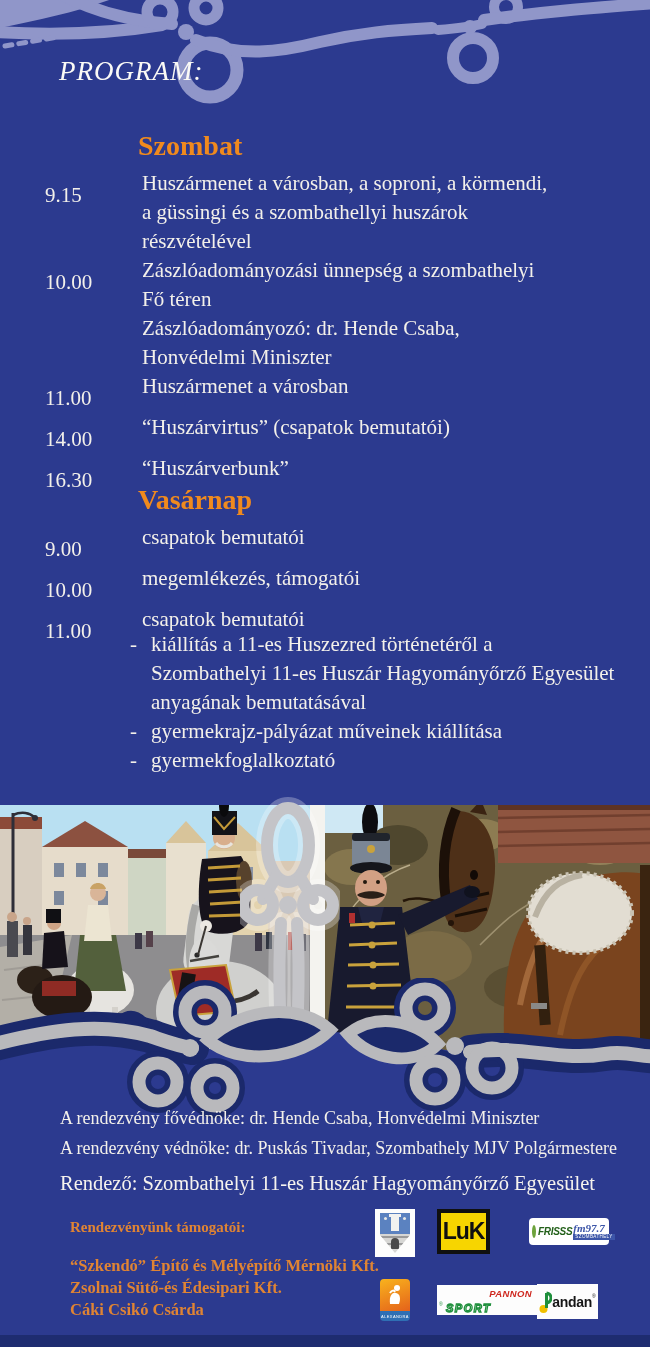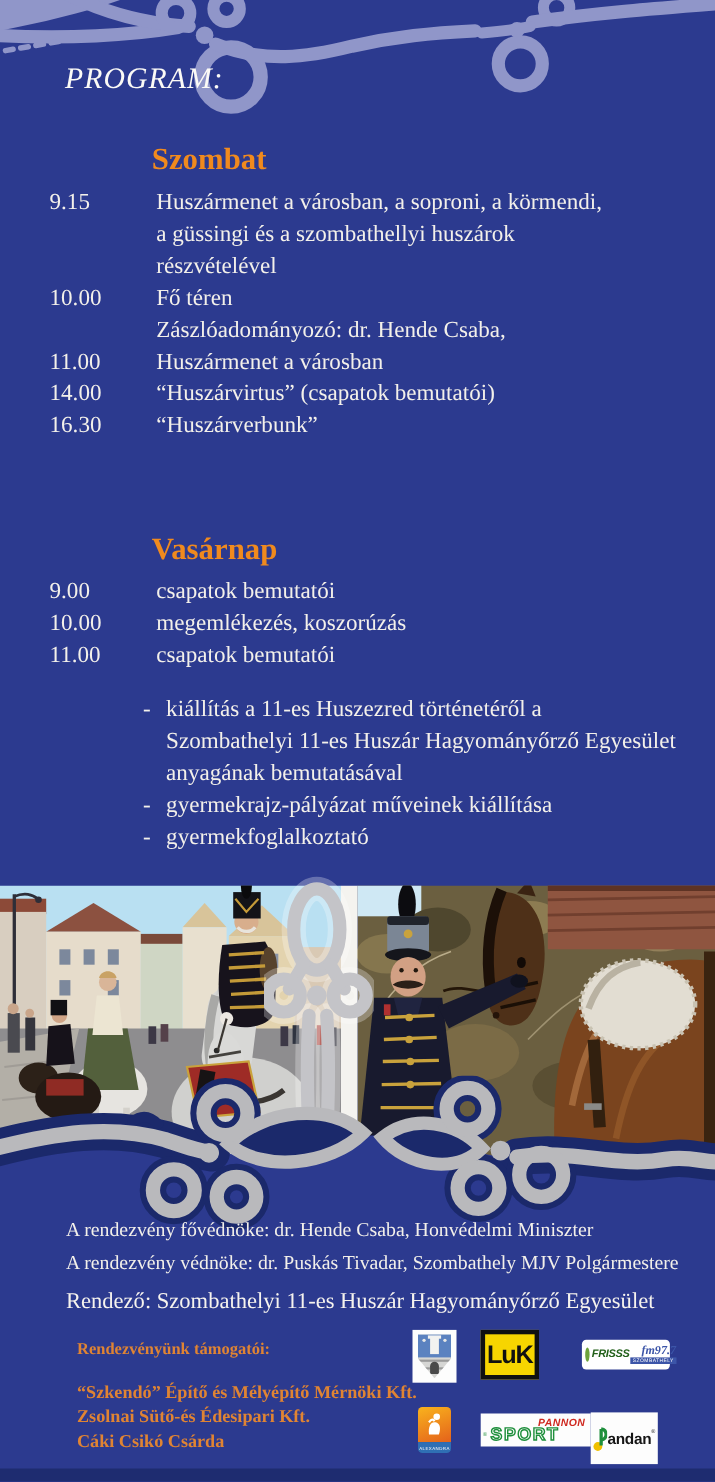--- a/index.html
+++ b/index.html
@@ -12,7 +12,7 @@
   .sched{left:45px;width:590px;font-size:21px;line-height:29px;color:#f3f0ea;}
   .sched h2{margin:0 0 7px 93px;font-size:28px;line-height:32px;font-weight:bold;color:#f08a1e;}
   .row{display:flex;}
-  .row .time{flex:0 0 97px;}
+  .row .time{flex:0 0 97px;margin-top:12px;}
   .row .desc div{white-space:nowrap;}
   .cont{left:130px;width:510px;font-size:21px;line-height:29px;}
   .cont .bullets{margin:0;padding:0;list-style:none;}

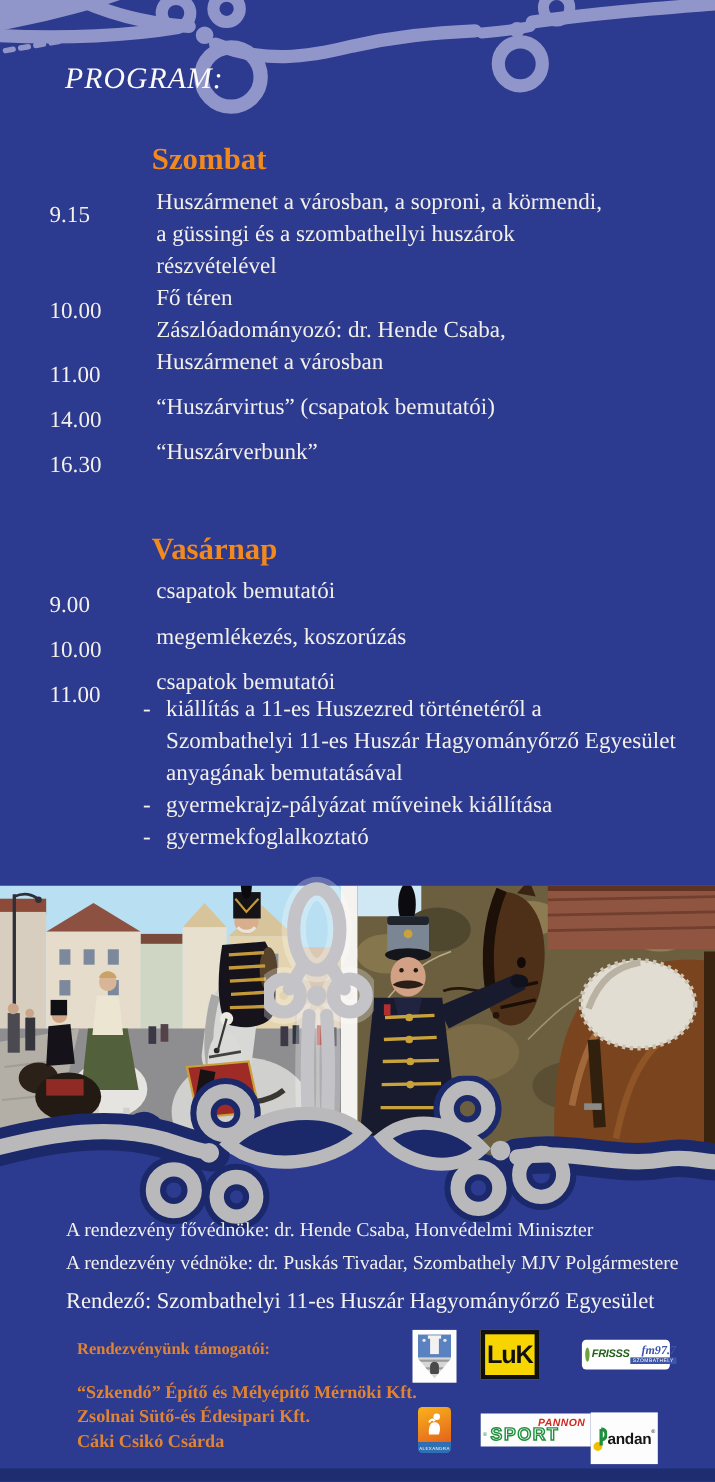--- a/index.html
+++ b/index.html
@@ -101,6 +101,7 @@
     <div class="row">
       <div class="time">10.00</div>
       <div class="desc">
+        <div>Zászlóadományozási ünnepség a szombathelyi</div>
         <div>Fő téren</div>
         <div>Zászlóadományozó: dr. Hende Csaba,</div>
       </div>

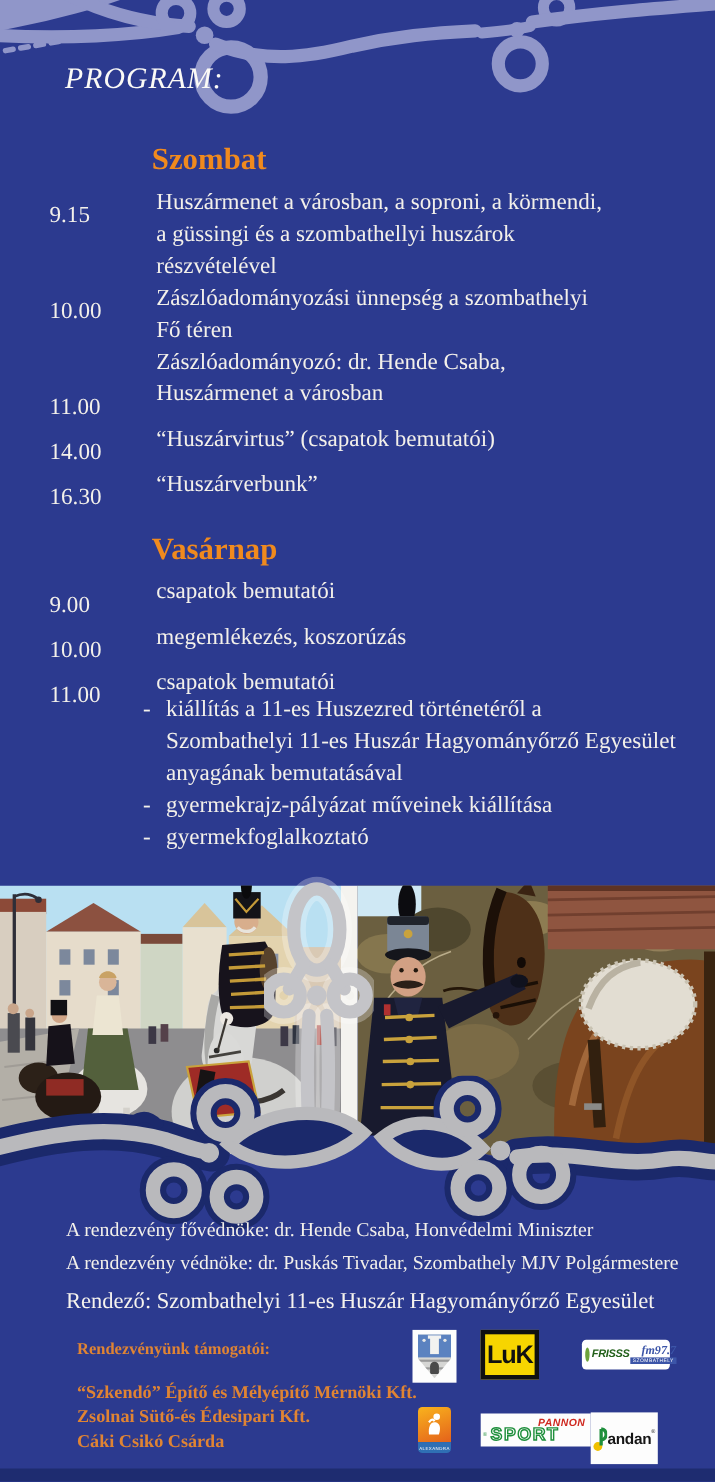--- a/index.html
+++ b/index.html
@@ -104,6 +104,7 @@
         <div>Zászlóadományozási ünnepség a szombathelyi</div>
         <div>Fő téren</div>
         <div>Zászlóadományozó: dr. Hende Csaba,</div>
+        <div>Honvédelmi Miniszter</div>
       </div>
     </div>
     <div class="row">

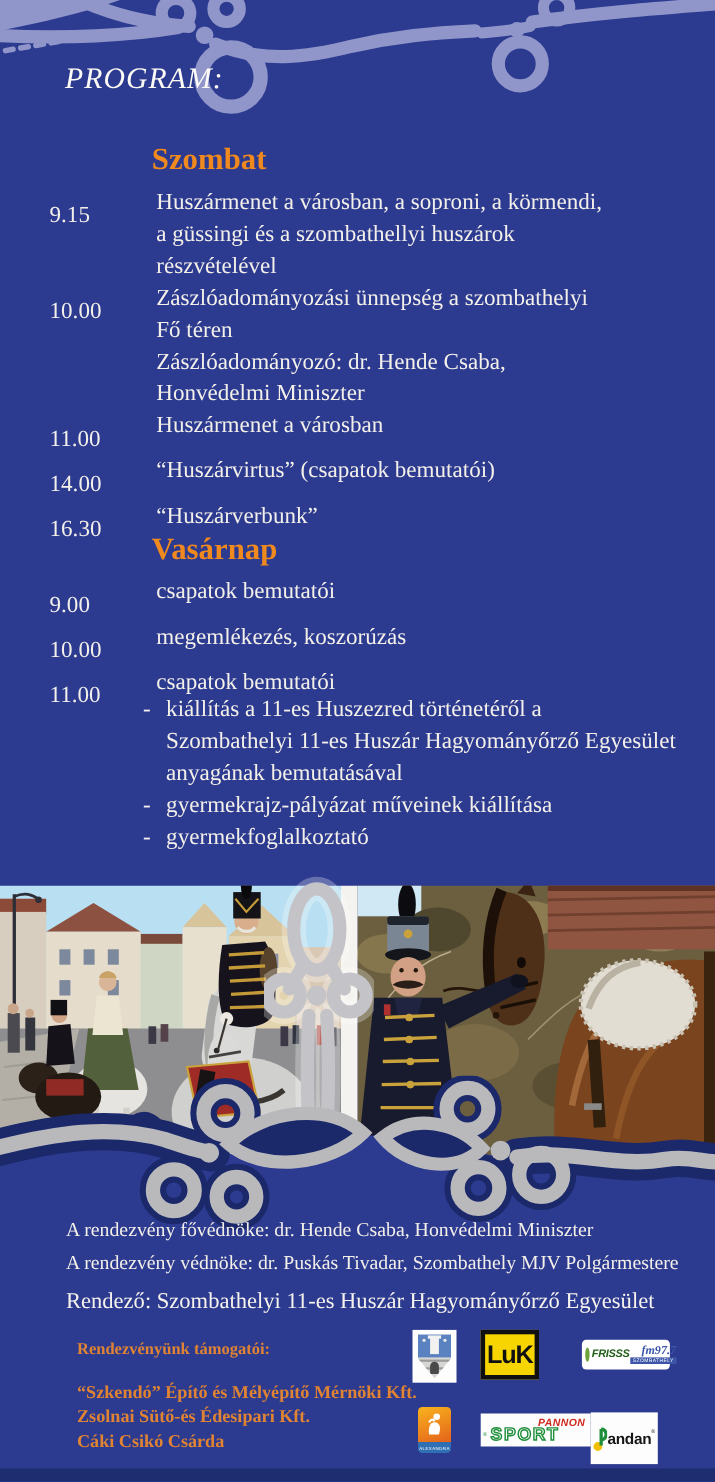--- a/index.html
+++ b/index.html
@@ -138,7 +138,7 @@
     <div class="row">
       <div class="time">10.00</div>
       <div class="desc">
-          <div>megemlékezés, koszorúzás</div>
+          <div>megemlékezés, támogatói</div>
         </div>
     </div>
     <div class="row">

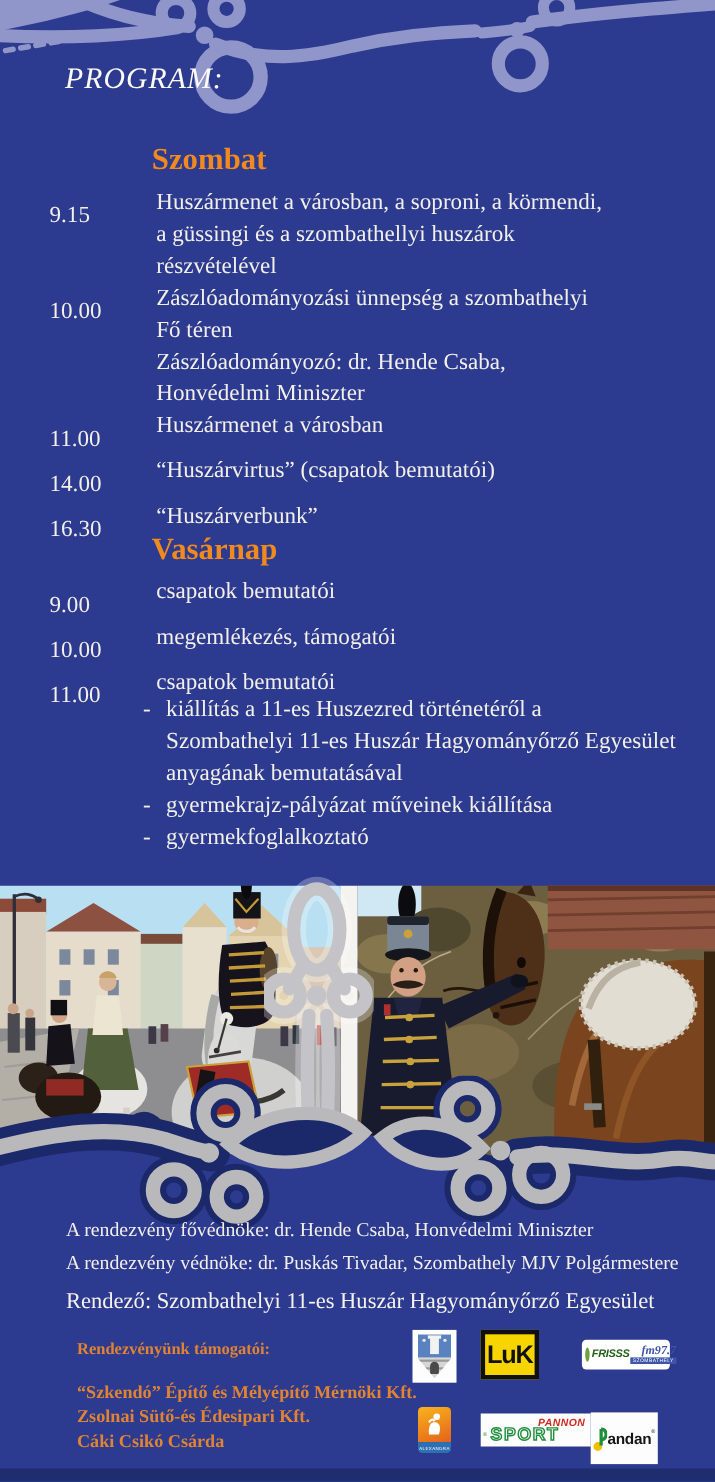--- a/index.html
+++ b/index.html
@@ -44,7 +44,7 @@
           display:flex;align-items:center;padding:0 3px;font-family:"Liberation Sans",sans-serif;}
   .frisss .ball{width:13px;height:13px;border-radius:50%;border:2.5px solid #6da33c;box-sizing:border-box;margin-right:2px;}
   .frisss .fr{font-size:10px;font-weight:900;font-style:italic;color:#23601a;letter-spacing:-0.3px;}
-  .frisss .col{display:flex;flex-direction:column;align-items:flex-end;margin-left:1px;}
+  .frisss .col{display:flex;flex-direction:column;align-items:flex-start;margin-left:1px;}
   .frisss .fm{font-family:"Liberation Serif",serif;font-style:italic;font-weight:bold;font-size:11px;color:#3c55a8;line-height:11px;}
   .frisss .city{font-size:4.5px;letter-spacing:.4px;color:#fff;background:#3c55a8;padding:0 2px;line-height:6px;}
   .alex{left:380px;top:1279px;width:30px;height:42px;display:flex;flex-direction:column;border-radius:4px;overflow:hidden;}

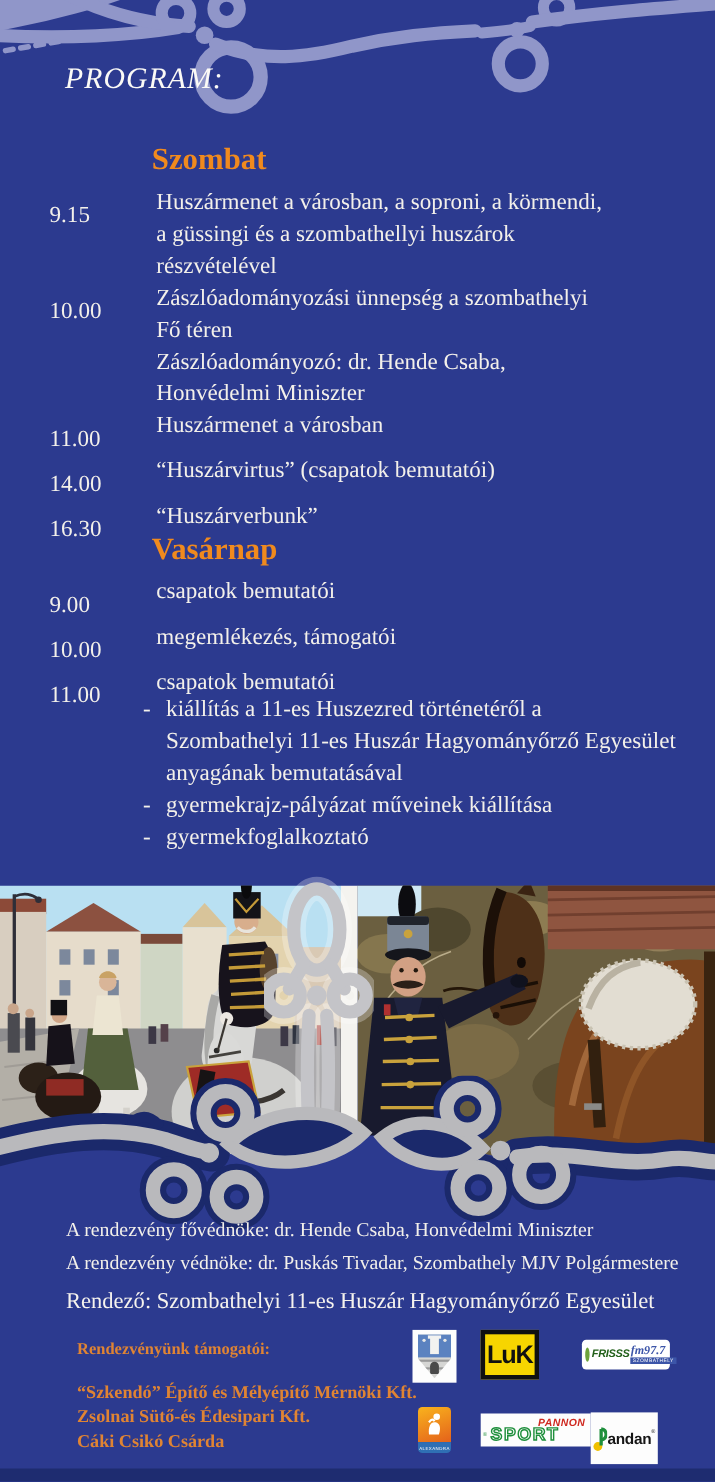--- a/index.html
+++ b/index.html
@@ -53,7 +53,7 @@
                font-size:4px;letter-spacing:.4px;display:flex;align-items:center;justify-content:center;}
   .pannon{left:437px;top:1285px;width:100px;height:30px;background:#fdfdfd;position:absolute;font-family:"Liberation Sans",sans-serif;}
   .pannon .ptop{position:absolute;top:3px;right:5px;font-style:italic;font-weight:900;font-size:9.5px;color:#cf2920;letter-spacing:.4px;}
-  .pannon .sport{position:absolute;bottom:1px;left:9px;font-weight:900;font-size:16px;letter-spacing:1.5px;
+  .pannon .sport{position:absolute;bottom:1px;left:9px;font-style:italic;font-weight:900;font-size:11px;letter-spacing:1.5px;
                  color:#ffffff;-webkit-text-stroke:1.3px #1f8f3c;}
   .pannon .reg{position:absolute;bottom:8px;left:2px;font-size:5px;color:#1f8f3c;}
   .pandan{left:537px;top:1284px;width:61px;height:47px;background:#fdfdfd;display:flex;align-items:center;justify-content:center;

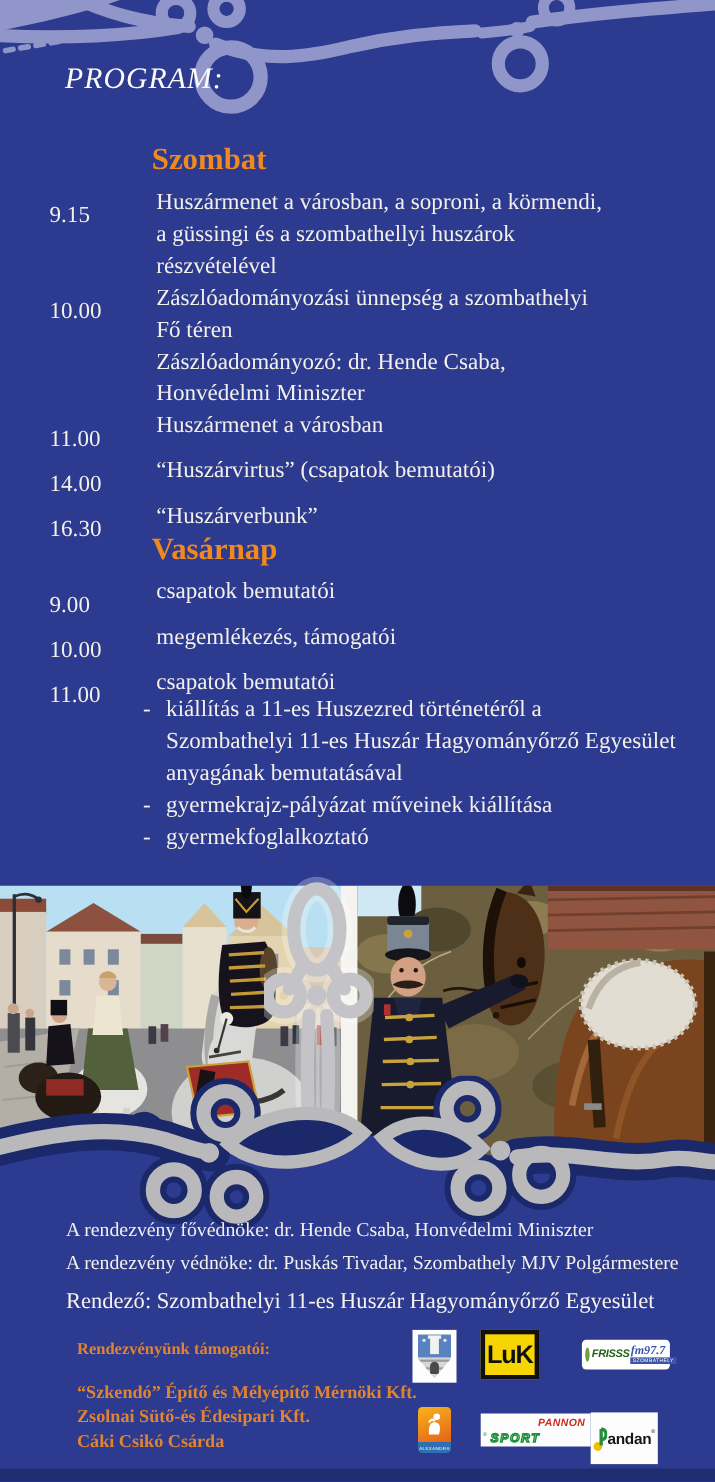--- a/index.html
+++ b/index.html
@@ -56,7 +56,7 @@
   .pannon .sport{position:absolute;bottom:1px;left:9px;font-style:italic;font-weight:900;font-size:11px;letter-spacing:1.5px;
                  color:#ffffff;-webkit-text-stroke:1.3px #1f8f3c;}
   .pannon .reg{position:absolute;bottom:8px;left:2px;font-size:5px;color:#1f8f3c;}
-  .pandan{left:537px;top:1284px;width:61px;height:47px;background:#fdfdfd;display:flex;align-items:center;justify-content:center;
+  .pandan{left:537px;top:1284px;width:61px;height:35px;background:#fdfdfd;display:flex;align-items:center;justify-content:center;
           font-family:"Liberation Sans",sans-serif;}
   .pandan .word{font-weight:800;font-size:14px;color:#161616;letter-spacing:-0.3px;}
   .pandan .reg{font-size:5px;color:#161616;vertical-align:top;position:relative;top:-6px;}

